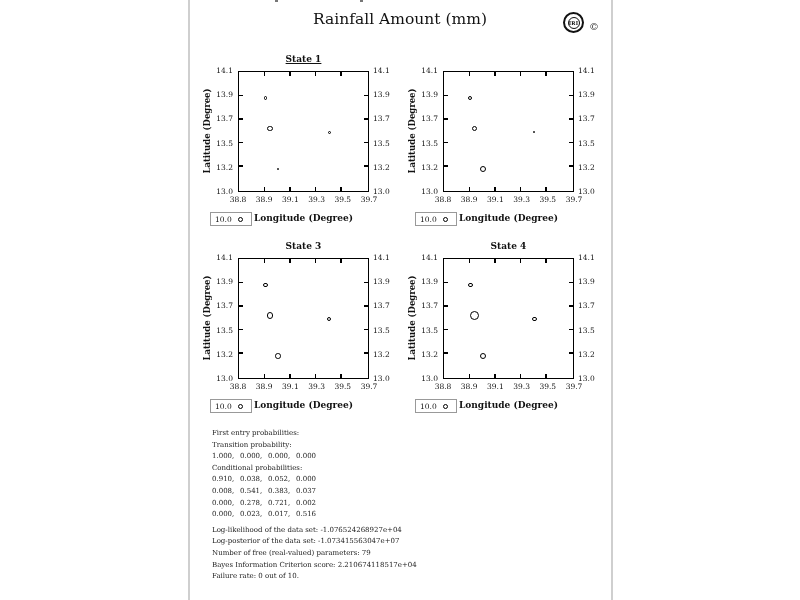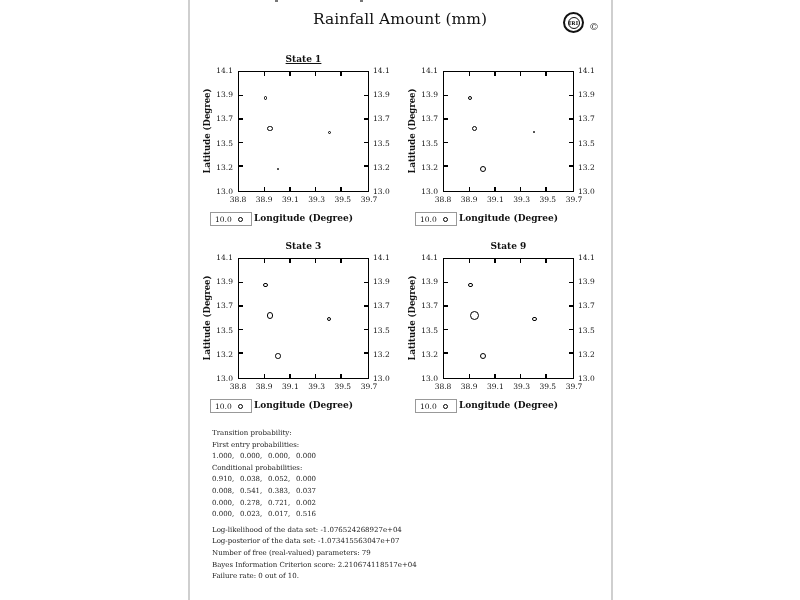--- a/index.html
+++ b/index.html
@@ -195,7 +195,7 @@
         <span class="legend-value">10.0</span>
         <span class="legend-circle"></span>
       </div>
-      <div class="plot-title" style="left: 443px; top: 241px; width: 131px;">State 9</div>
+      <div class="plot-title" style="left: 443px; top: 241px; width: 131px;">State 4</div>
       <div class="plot-box" style="left: 443px; top: 258px; width: 131px; height: 121px;">
         <div class="tick" style="left: 24.73px; bottom: 0px; width: 1.5px; height: 4px;"></div>
         <div class="tick" style="left: 24.73px; top: 0px; width: 1.5px; height: 4px;"></div>

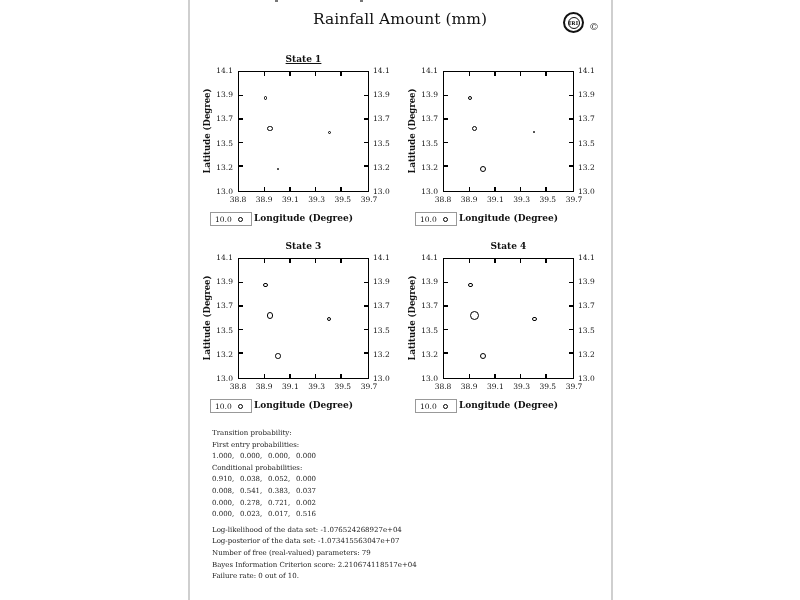--- a/index.html
+++ b/index.html
@@ -245,8 +245,8 @@
     </div>
 
   <div class="stats" id="stats">
+      <div class="stats-line">First entry probabilities:</div>
       <div class="stats-line">Transition probability:</div>
-      <div class="stats-line">First entry probabilities:</div>
       <div class="stats-line"><span class="cell">1.000,</span><span class="cell">0.000,</span><span class="cell">0.000,</span><span class="cell">0.000</span></div>
       <div class="stats-line">Conditional probabilities:</div>
       <div class="stats-line"><span class="cell">0.910,</span><span class="cell">0.038,</span><span class="cell">0.052,</span><span class="cell">0.000</span></div>

